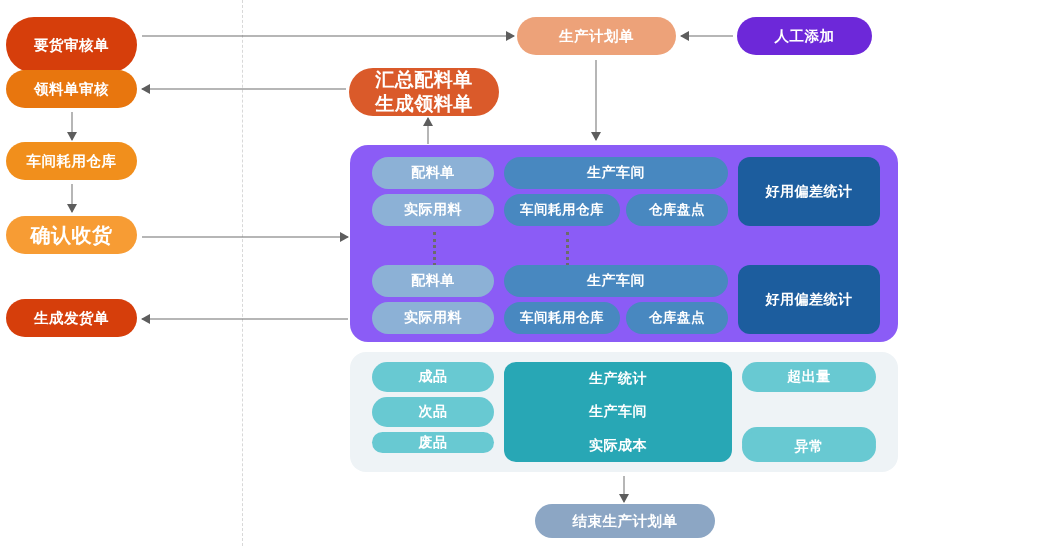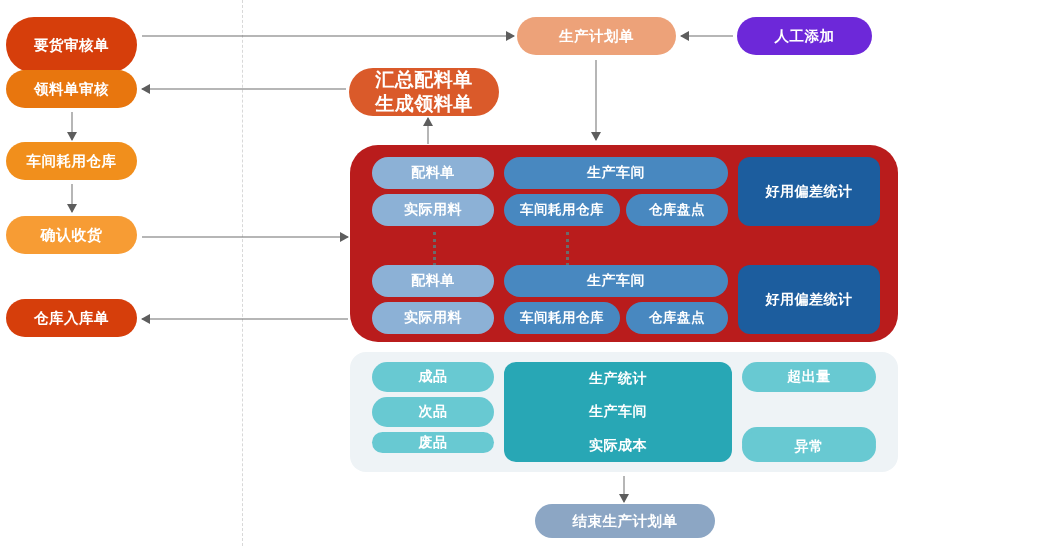--- a/index.html
+++ b/index.html
@@ -44,8 +44,8 @@
   
   .group-blue {
     position: absolute;
-    background: #b91c1c;
-    border-radius: 28px;
+    background: #8b5cf6;
+    border-radius: 18px;
   }
   .b-light  { background: #8cb1d6; }
   .b-mid    { background: #4888c0; }

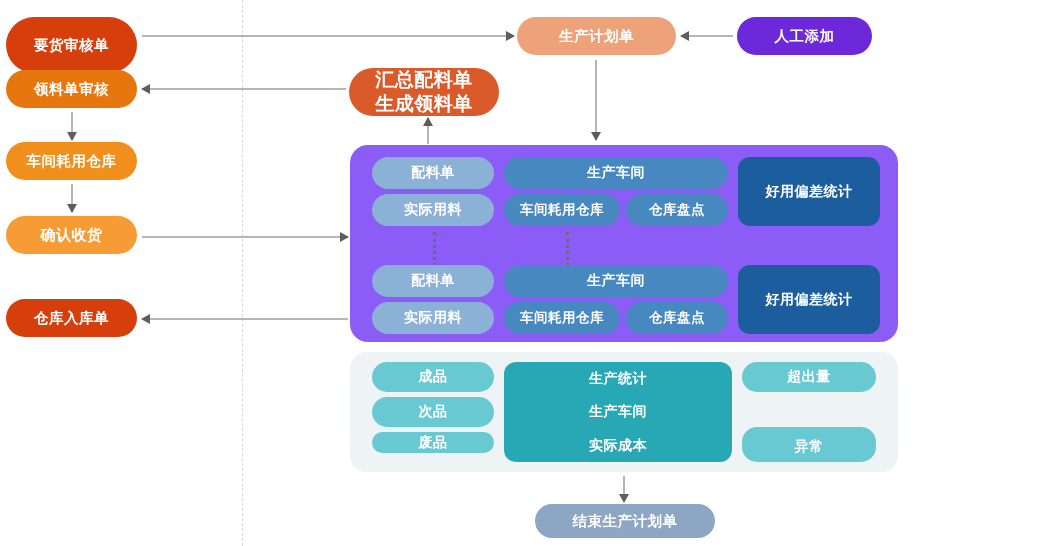--- a/index.html
+++ b/index.html
@@ -138,7 +138,7 @@
 
   <div class="pill c-orange" style="left:6px; top:142px; width:131px; height:38px; font-size:14.5px;">车间耗用仓库</div>
 
-  <div class="pill c-orange-l" style="left:6px; top:216px; width:131px; height:38px; font-size:15px;">确认收货</div>
+  <div class="pill c-orange-l" style="left:6px; top:216px; width:131px; height:38px; font-size:20px;">确认收货</div>
 
   <div class="pill c-red" style="left:6px; top:299px; width:131px; height:38px; font-size:14.5px;">仓库入库单</div>
 

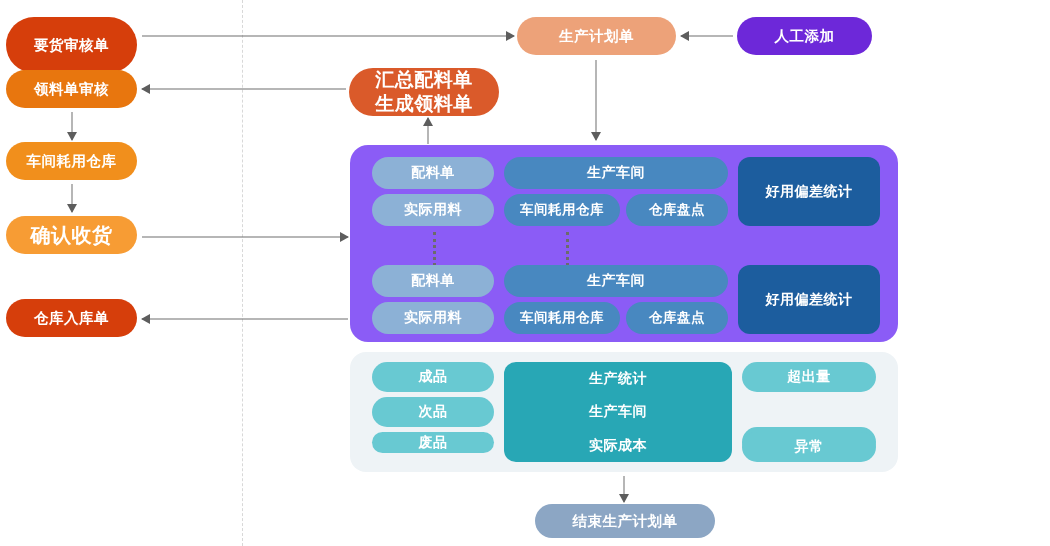--- a/index.html
+++ b/index.html
@@ -140,7 +140,7 @@
 
   <div class="pill c-orange-l" style="left:6px; top:216px; width:131px; height:38px; font-size:20px;">确认收货</div>
 
-  <div class="pill c-red" style="left:6px; top:299px; width:131px; height:38px; font-size:14.5px;">仓库入库单</div>
+  <div class="pill c-red" style="left:6px; top:299px; width:131px; height:38px; font-size:14.5px;">生成发货单</div>
 
   <div class="conn" style="left:63px; top:112px; width:18px; height:28px;">
     <div class="shaft-v"></div>

